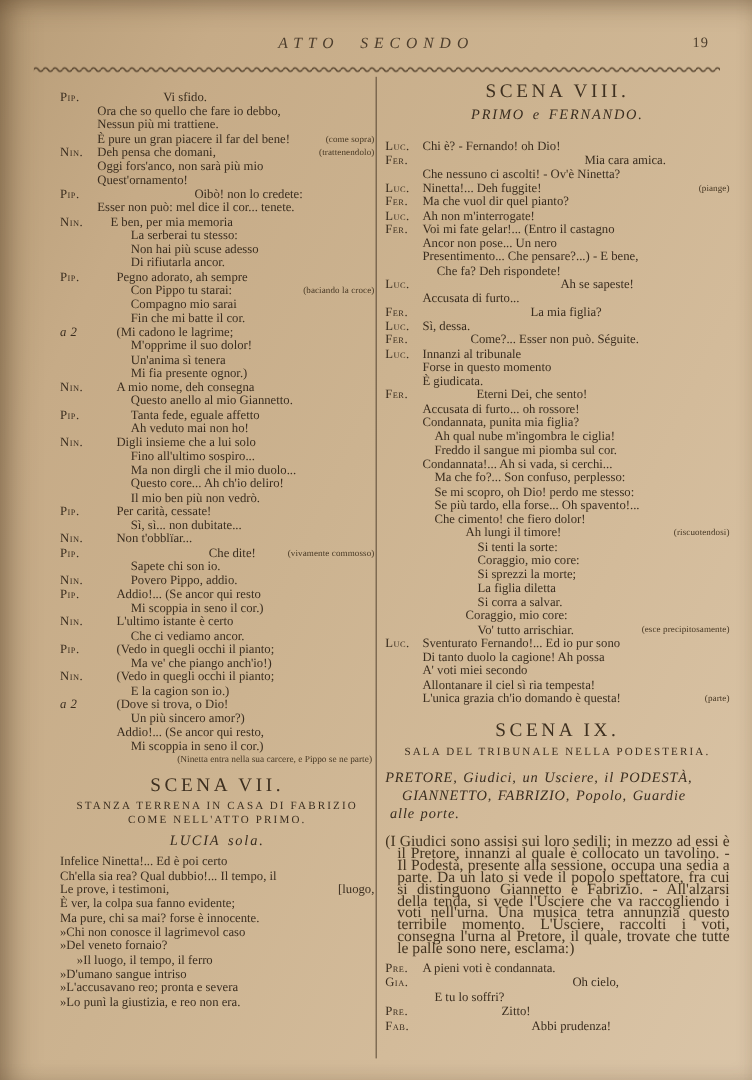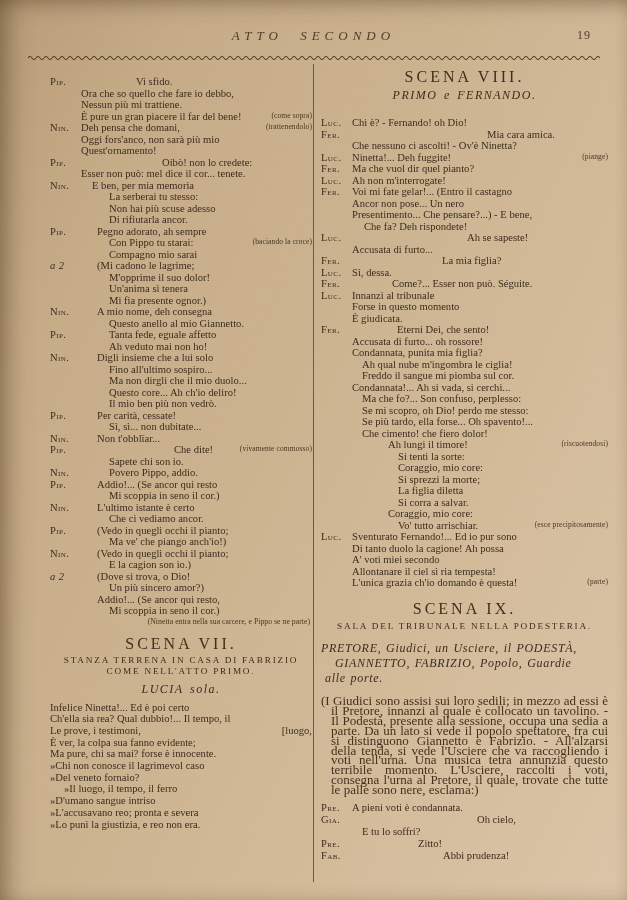--- a/index.html
+++ b/index.html
@@ -74,6 +74,7 @@
       <div class="verse-line"><span class="speaker">Pip.</span><span class="vtext" style="margin-left: 16px;">Pegno adorato, ah sempre</span></div>
       <div class="verse-line"><span class="vtext" style="margin-left: 28px;">Con Pippo tu starai:</span><span class="note">(baciando la croce)</span></div>
       <div class="verse-line"><span class="vtext" style="margin-left: 28px;">Compagno mio sarai</span></div>
+      <div class="verse-line"><span class="vtext" style="margin-left: 28px;">Fin che mi batte il cor.</span></div>
       <div class="verse-line"><span class="speaker ital">a 2</span><span class="vtext" style="margin-left: 16px;">(Mi cadono le lagrime;</span></div>
       <div class="verse-line"><span class="vtext" style="margin-left: 28px;">M'opprime il suo dolor!</span></div>
       <div class="verse-line"><span class="vtext" style="margin-left: 28px;">Un'anima sì tenera</span></div>

